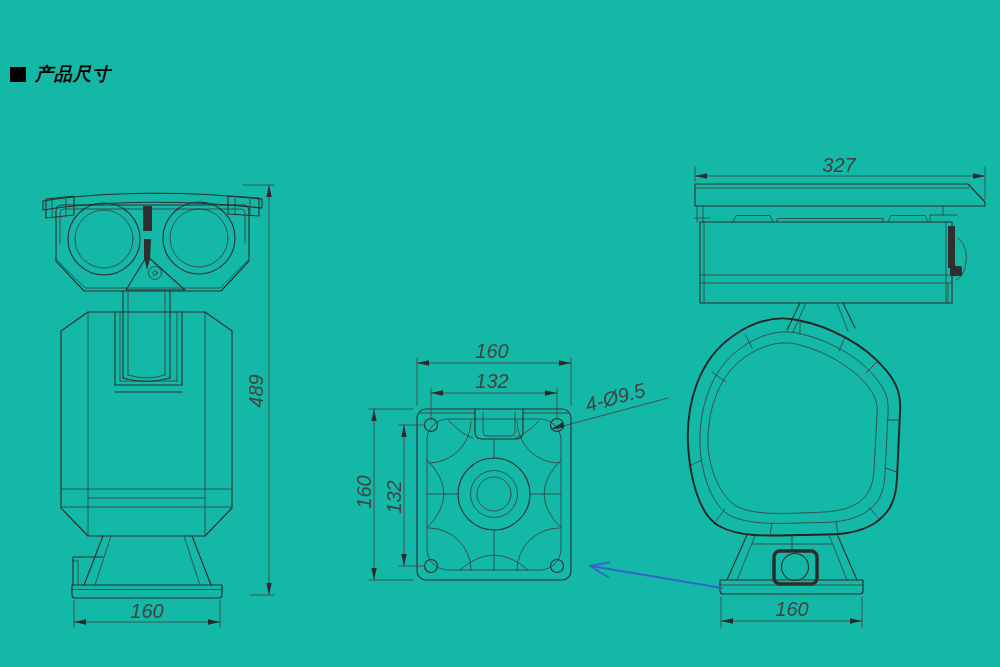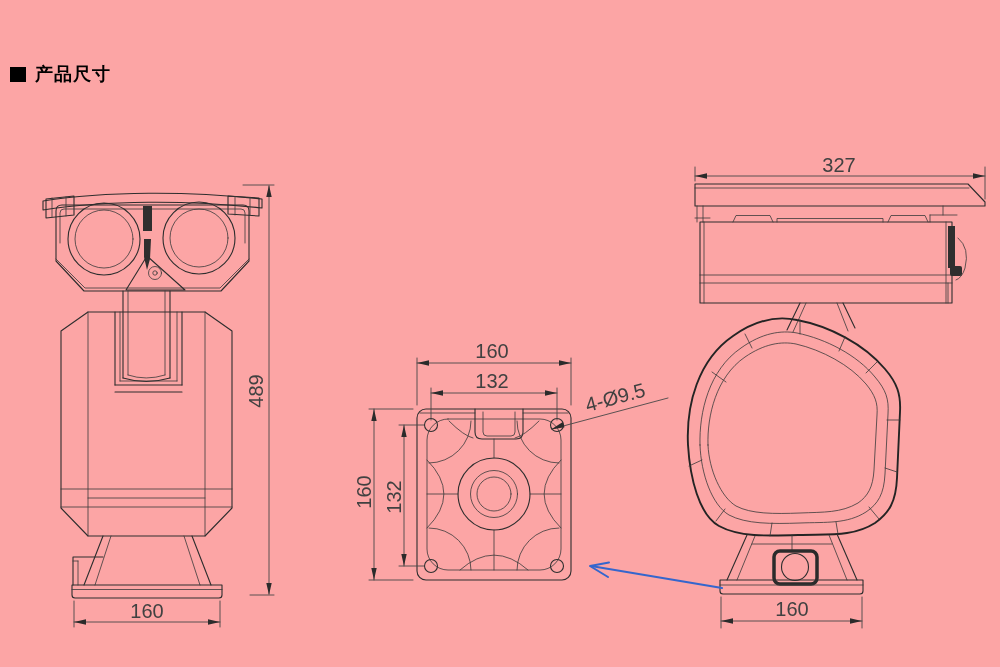--- a/index.html
+++ b/index.html
@@ -6,9 +6,10 @@
   .canvas{
     position:relative;
     width:1000px;height:667px;
-    background:#fca5a5;
+    background:#14b8a6;
     font-family:"Liberation Sans", sans-serif;
     overflow:hidden;
+    font-style:italic;
   }
   .hdr{
     position:absolute;left:10px;top:62px;

